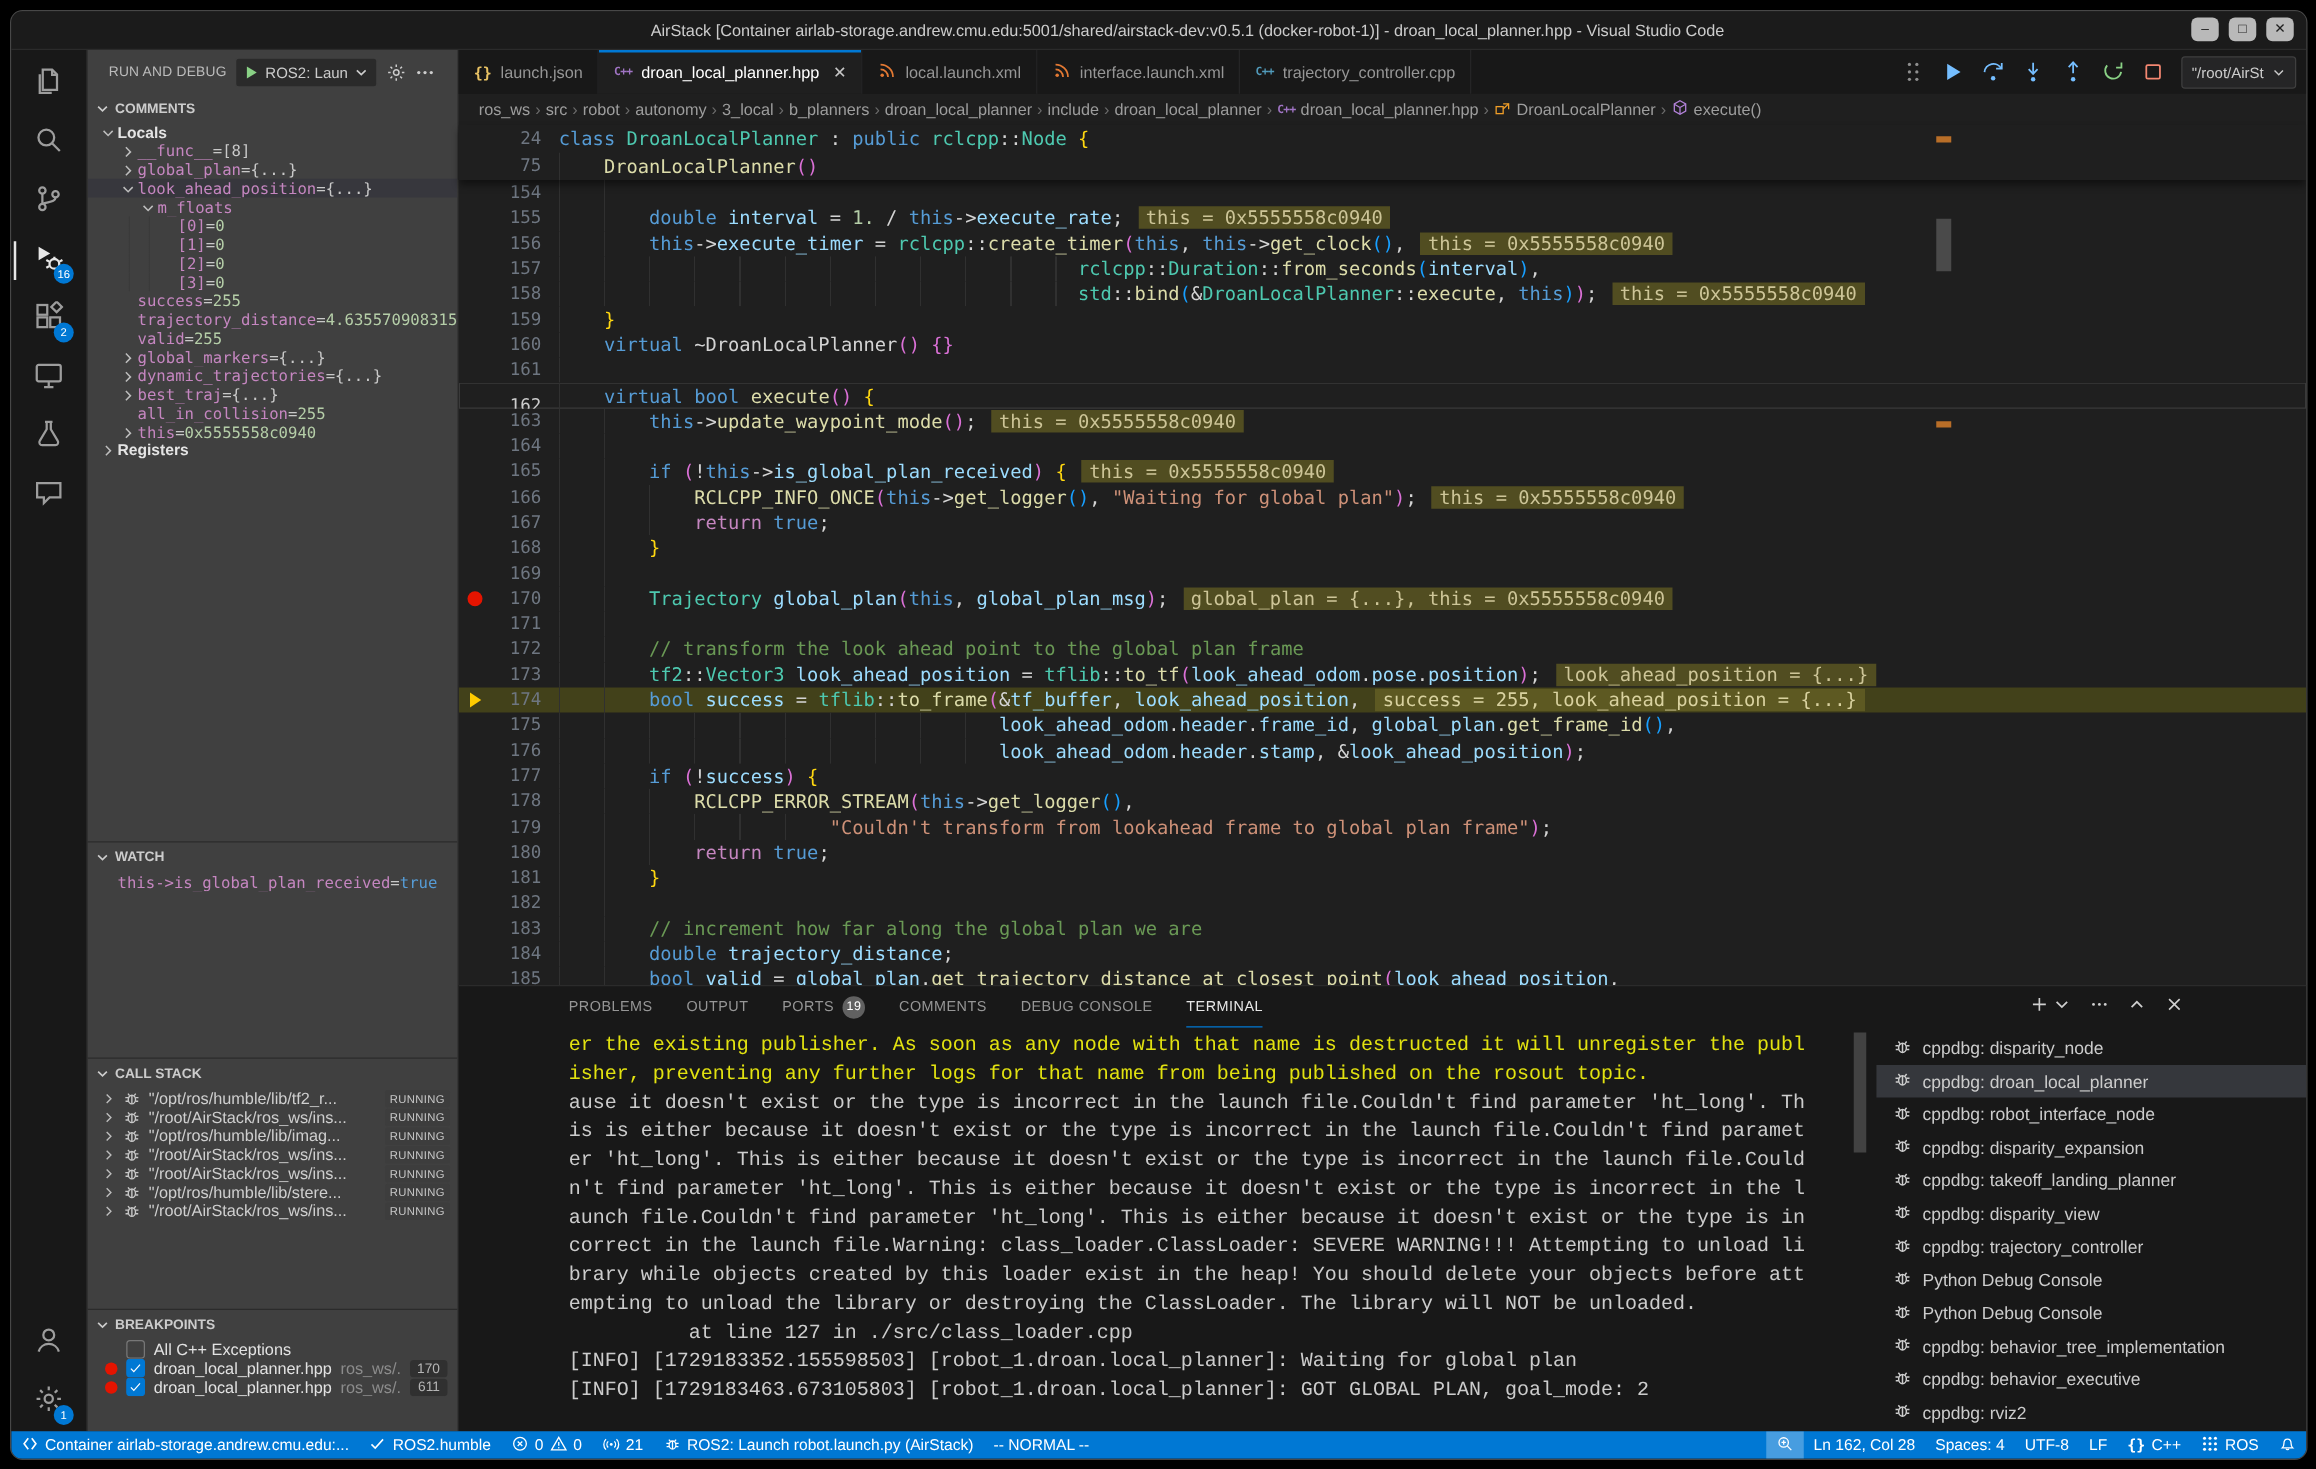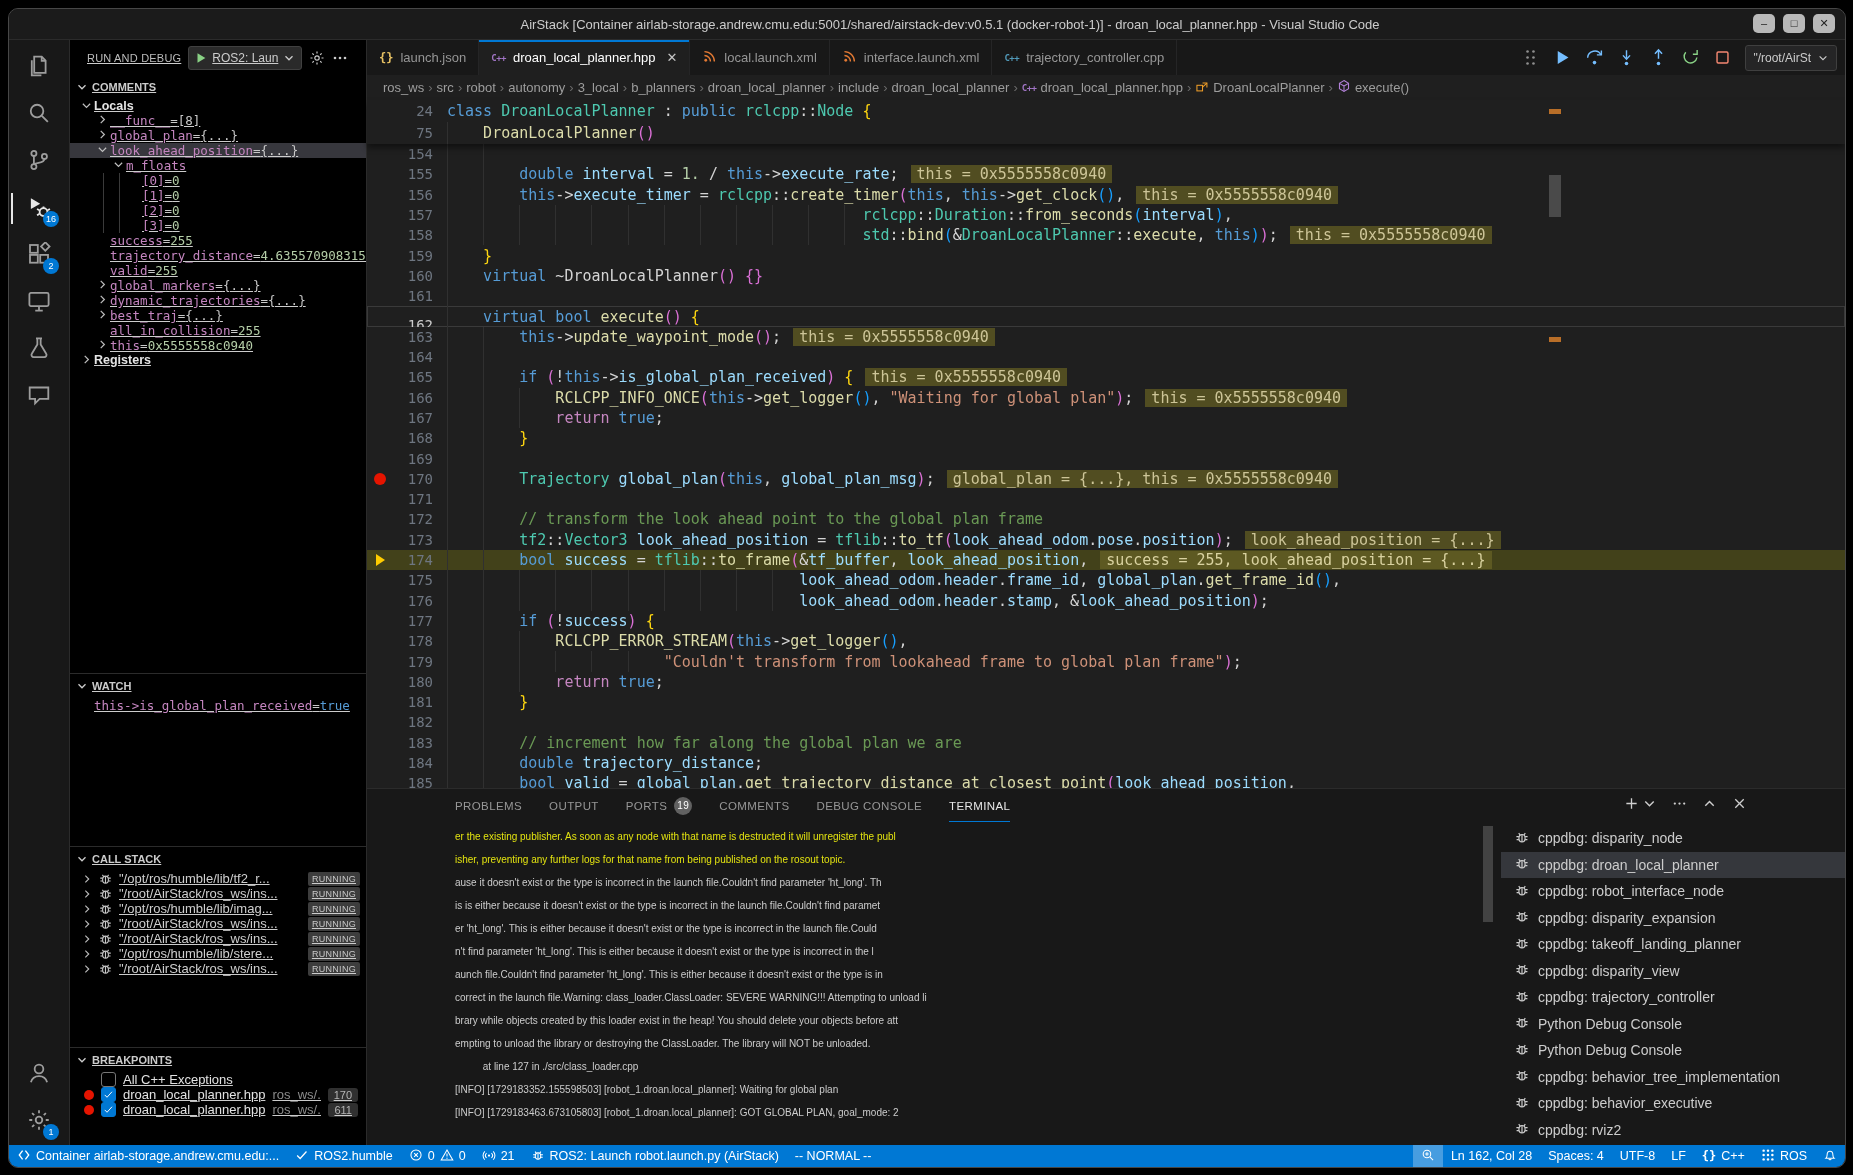--- a/index.html
+++ b/index.html
@@ -19,7 +19,7 @@
   .abadge{position:absolute;right:8px;bottom:5px;min-width:16px;height:16px;border-radius:9px;background:#0078d4;color:#fff;font-size:9px;display:flex;align-items:center;justify-content:center;padding:0 3px;box-sizing:border-box;}
   .act-spacer{flex:1;}
   
-  .sidebar{flex:0 0 296px;background:#000000;border-right:1px solid #2b2b2b;display:flex;flex-direction:column;min-height:0;color:#cccccc;overflow:hidden;text-decoration:underline;}
+  .sidebar{flex:0 0 296px;background:#404040;border-right:1px solid #2b2b2b;display:flex;flex-direction:column;min-height:0;color:#cccccc;overflow:hidden;}
   .sb-header{flex:0 0 35px;display:flex;align-items:center;gap:7px;padding:0 6px 0 17px;}
   .sb-title{font-size:11px;color:#bcbcbc;white-space:nowrap;letter-spacing:.2px;}
   .launch-box{display:flex;align-items:center;gap:4px;background:#2a2a2a;border:1px solid #404040;border-radius:3px;height:22px;padding:0 5px;font-size:12px;color:#cccccc;}

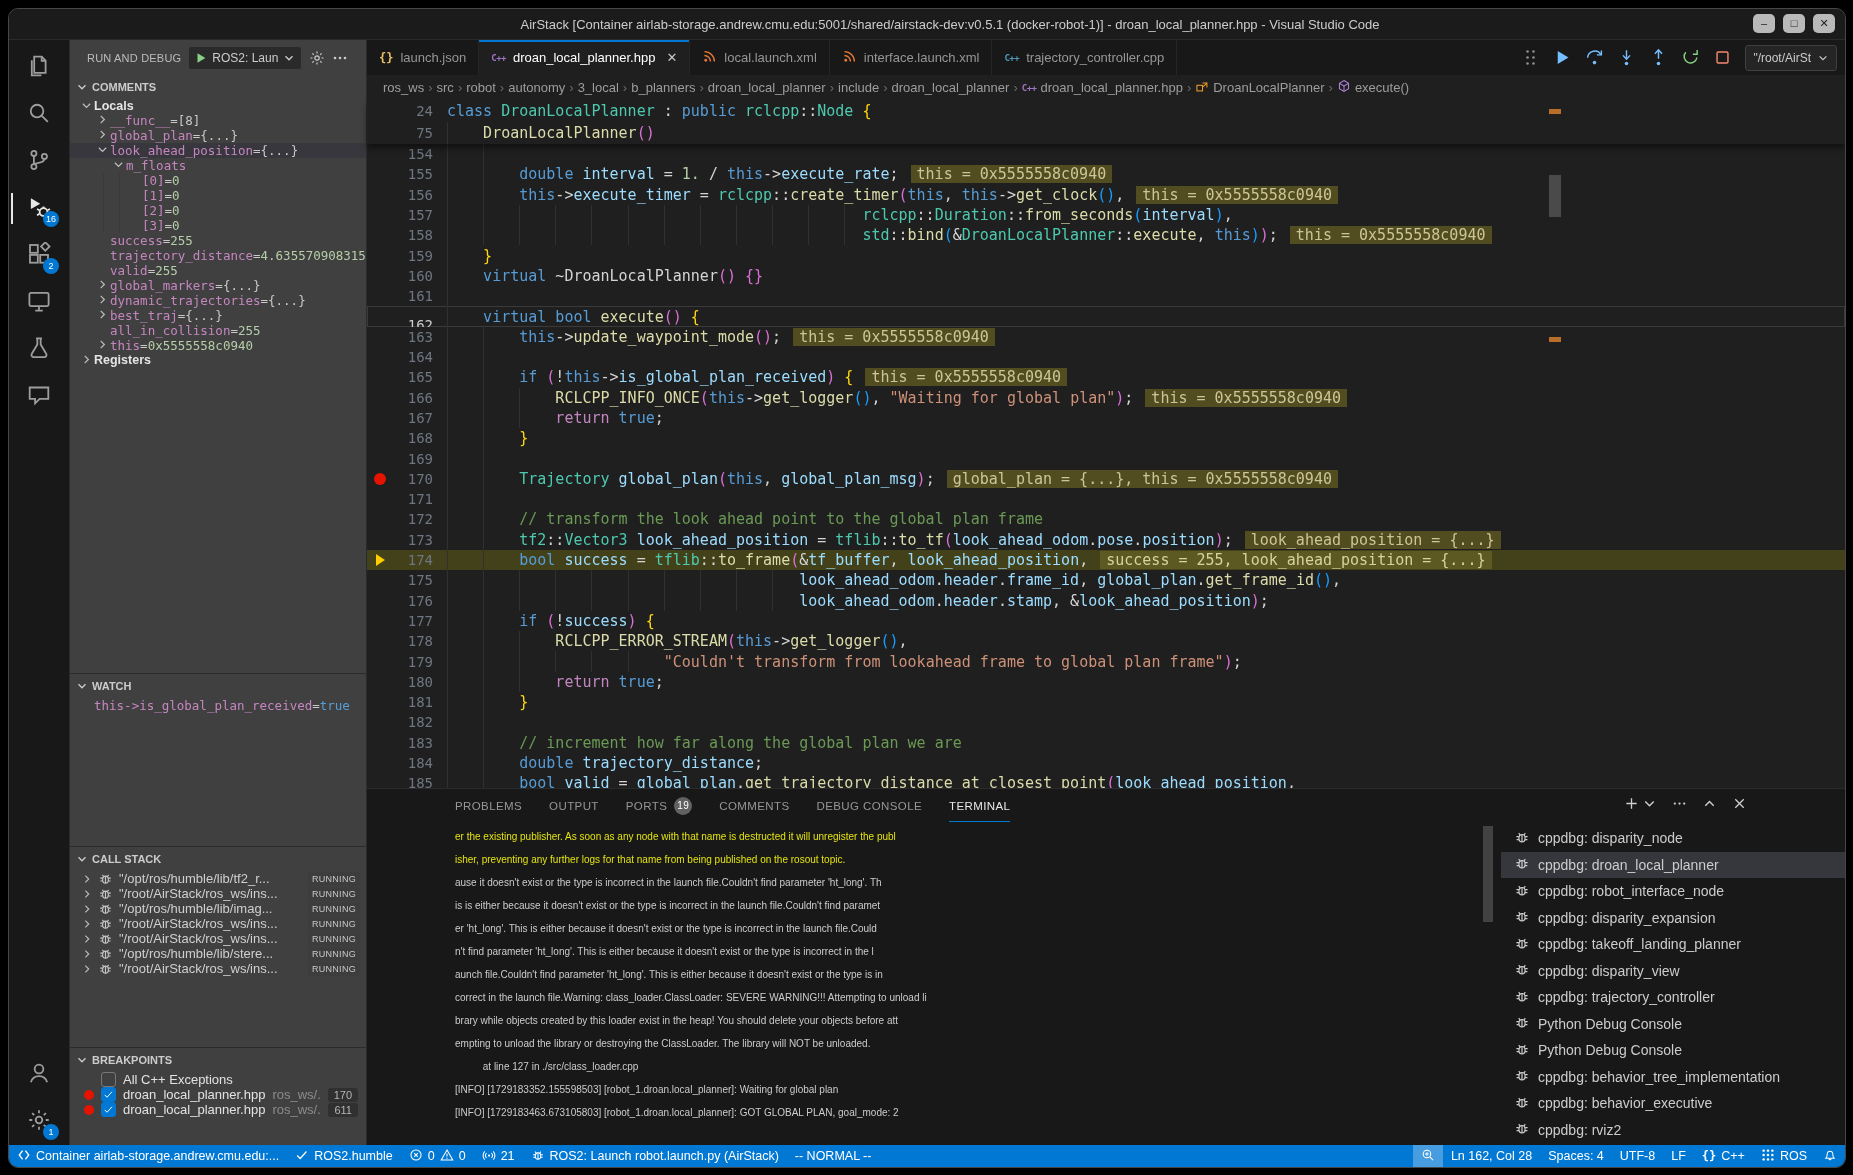--- a/index.html
+++ b/index.html
@@ -33,7 +33,7 @@
   .sec-watch{flex:0 0 172px;}
   .sec-stack{flex:0 0 200px;}
   .sec-bp{flex:1;}
-  .vrow{flex:0 0 22px;display:flex;align-items:flex-start;font-family:"DejaVu Sans Mono",monospace;font-size:12.5px;white-space:nowrap;overflow:hidden;}
+  .vrow{flex:0 0 22px;display:flex;align-items:flex-end;font-family:"DejaVu Sans Mono",monospace;font-size:12.5px;white-space:nowrap;overflow:hidden;}
   .vrow .tw{flex:0 0 16px;display:flex;justify-content:center;color:#bdbdbd;}
   .vrow .tw svg{width:13px;height:13px;}
   .vrow.selected{background:#37373d;}

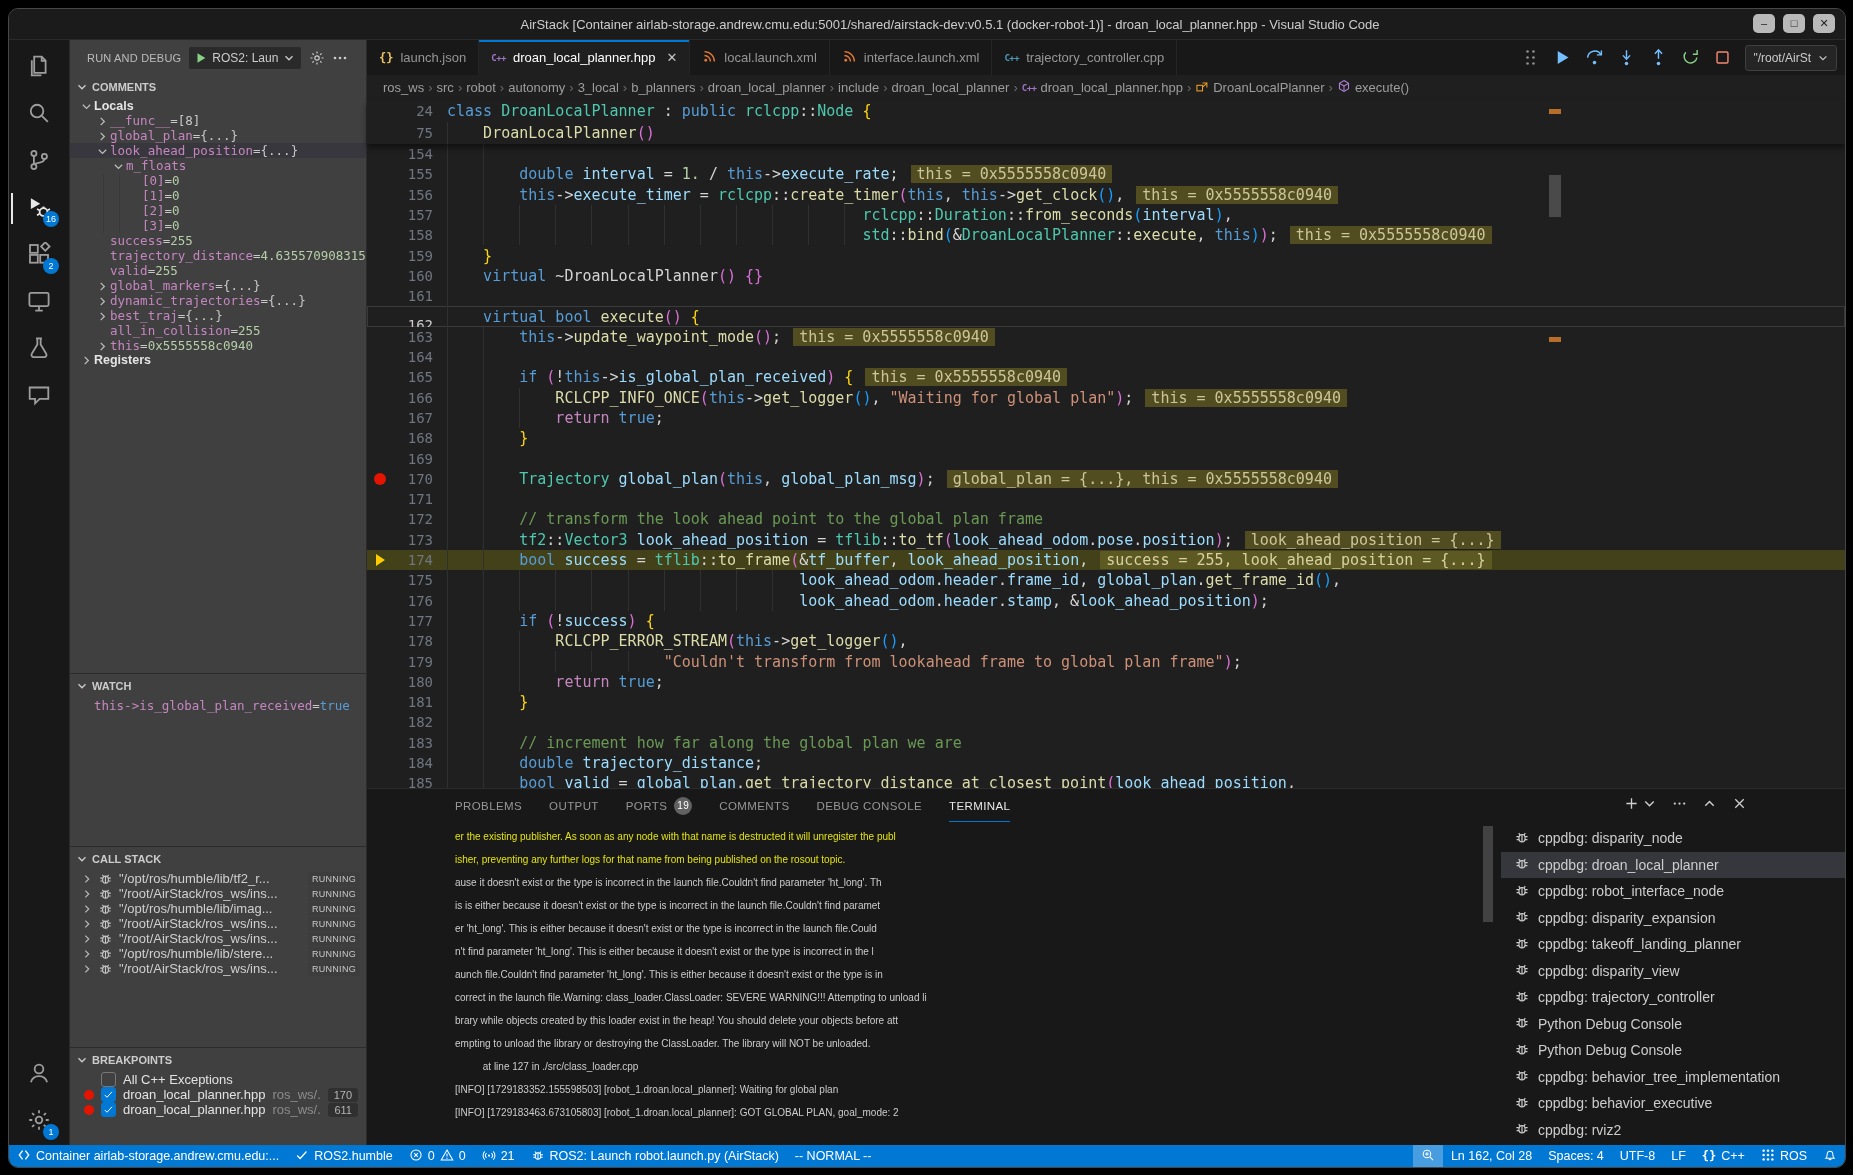--- a/index.html
+++ b/index.html
@@ -117,7 +117,7 @@
   .pactions svg{width:15px;height:15px;}
   .pa-group{display:flex;align-items:center;gap:3px;}
   .panel-body{flex:1;display:flex;min-height:0;position:relative;}
-  .terminal{flex:1;padding:3px 0 0 88px;font-family:Liberation Sans, sans-serif;font-size:10px;line-height:23px;color:#cccccc;overflow:hidden;}
+  .terminal{flex:1;padding:3px 0 0 88px;font-family:Liberation Mono, monospace;font-size:16px;line-height:23px;color:#cccccc;overflow:hidden;}
   .tline{white-space:pre;}
   .tline.y{color:#e2e210;}
   .tthumb{position:absolute;left:1116px;top:4px;width:10px;height:96px;background:#424242;}

